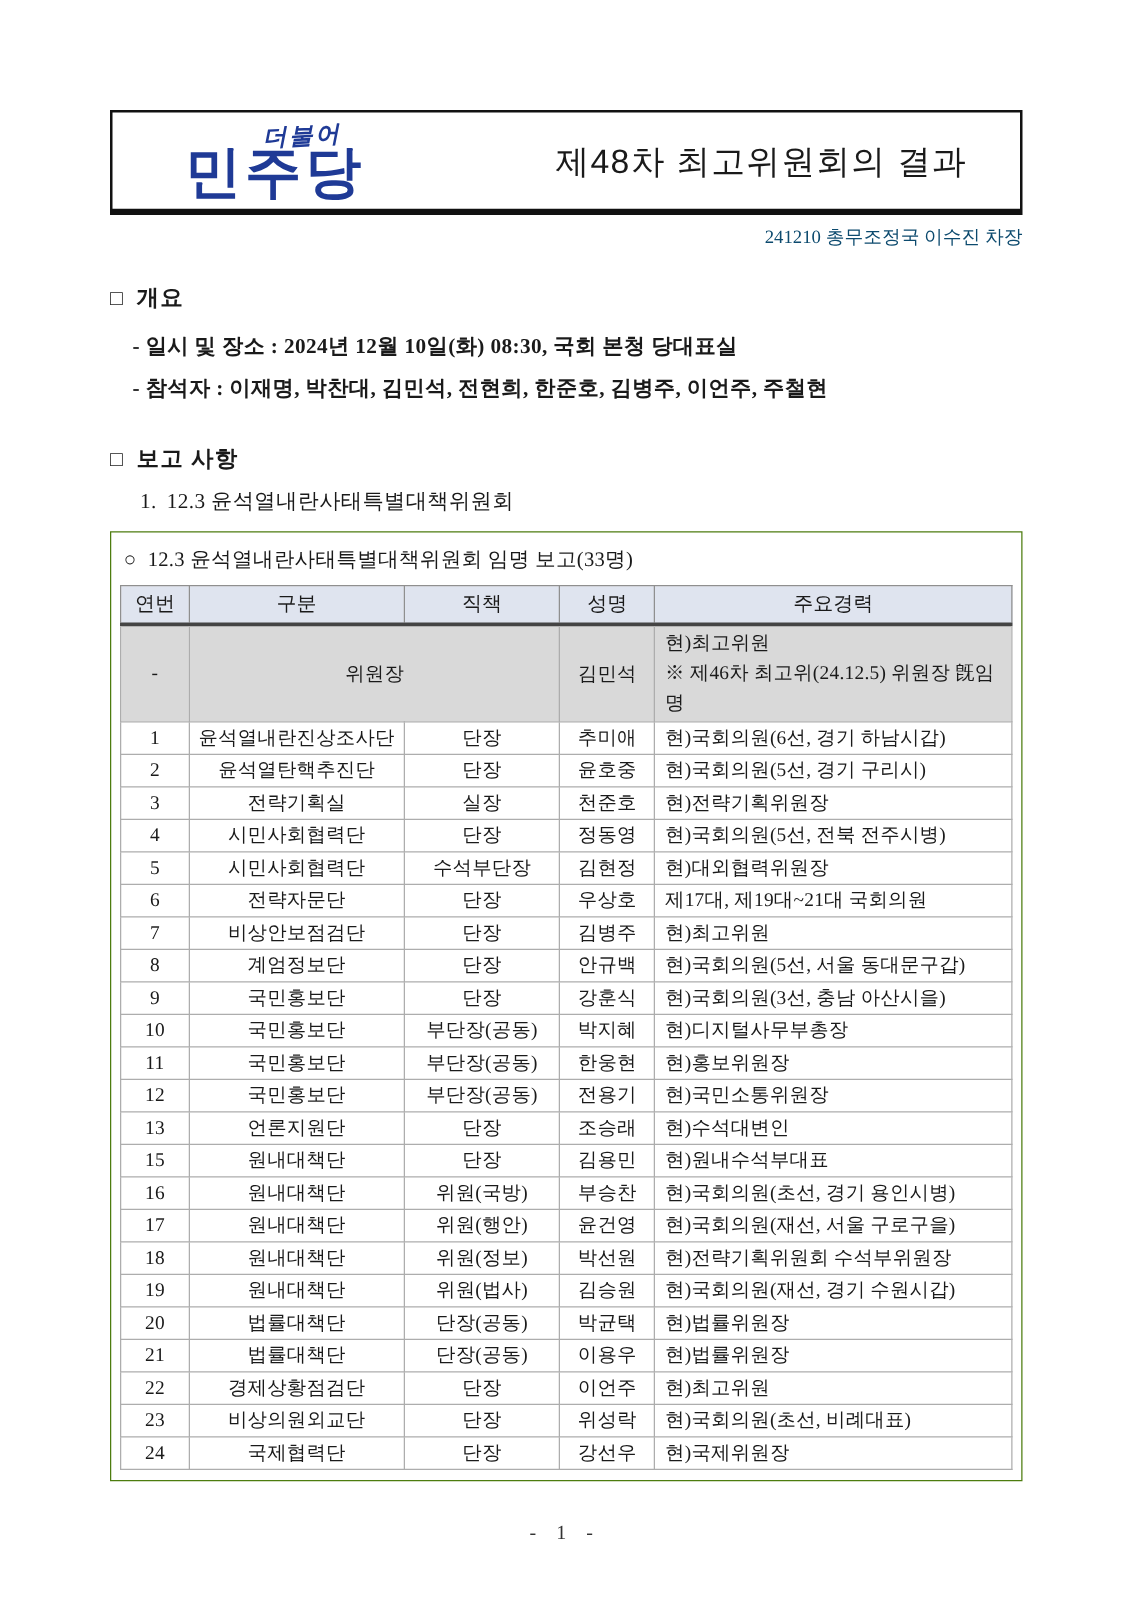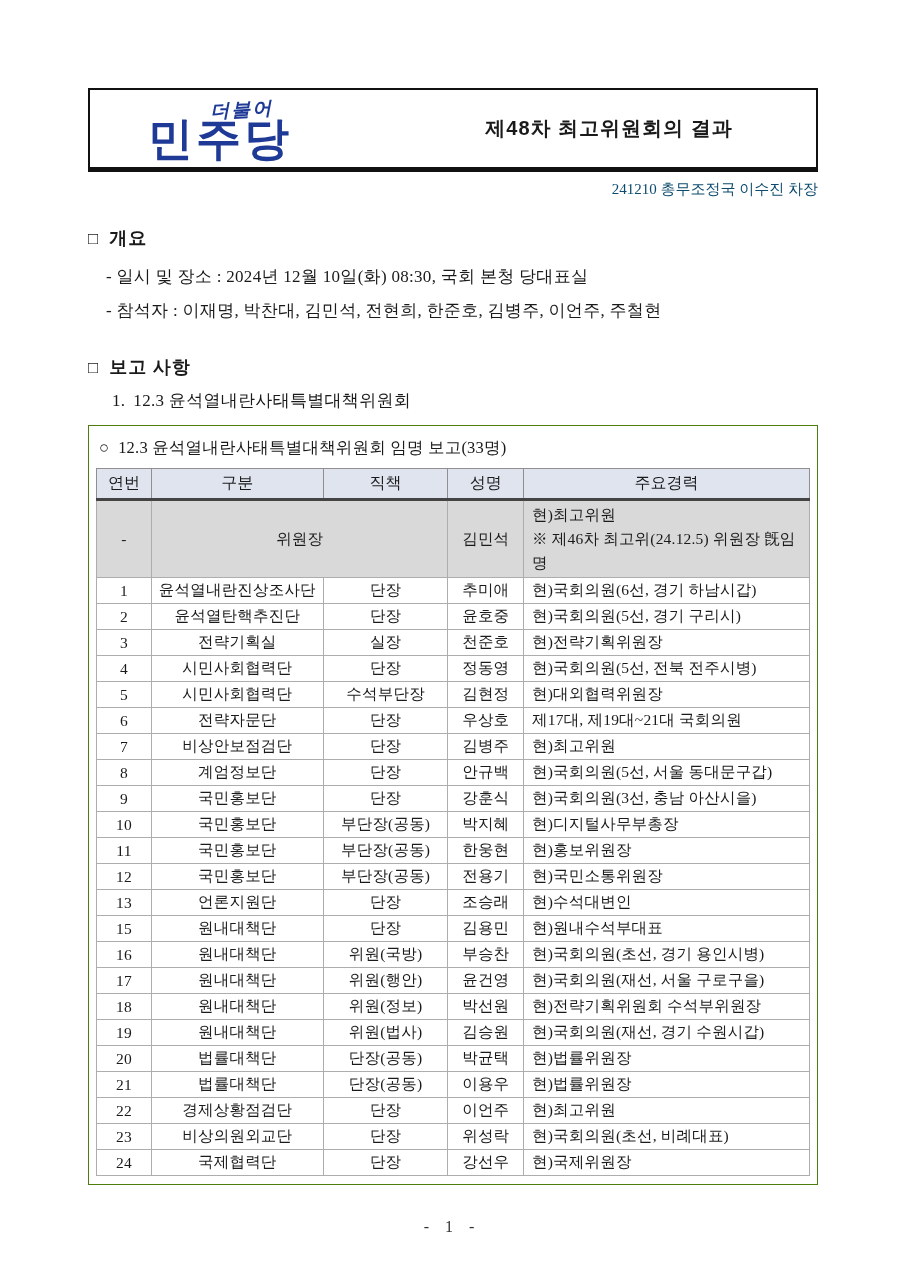--- a/index.html
+++ b/index.html
@@ -42,6 +42,7 @@
     font-size:45px;
     font-weight:900;
     letter-spacing:3px;
+    font-family:Liberation Serif, serif;
   }
   .doc-title {
     flex:1;

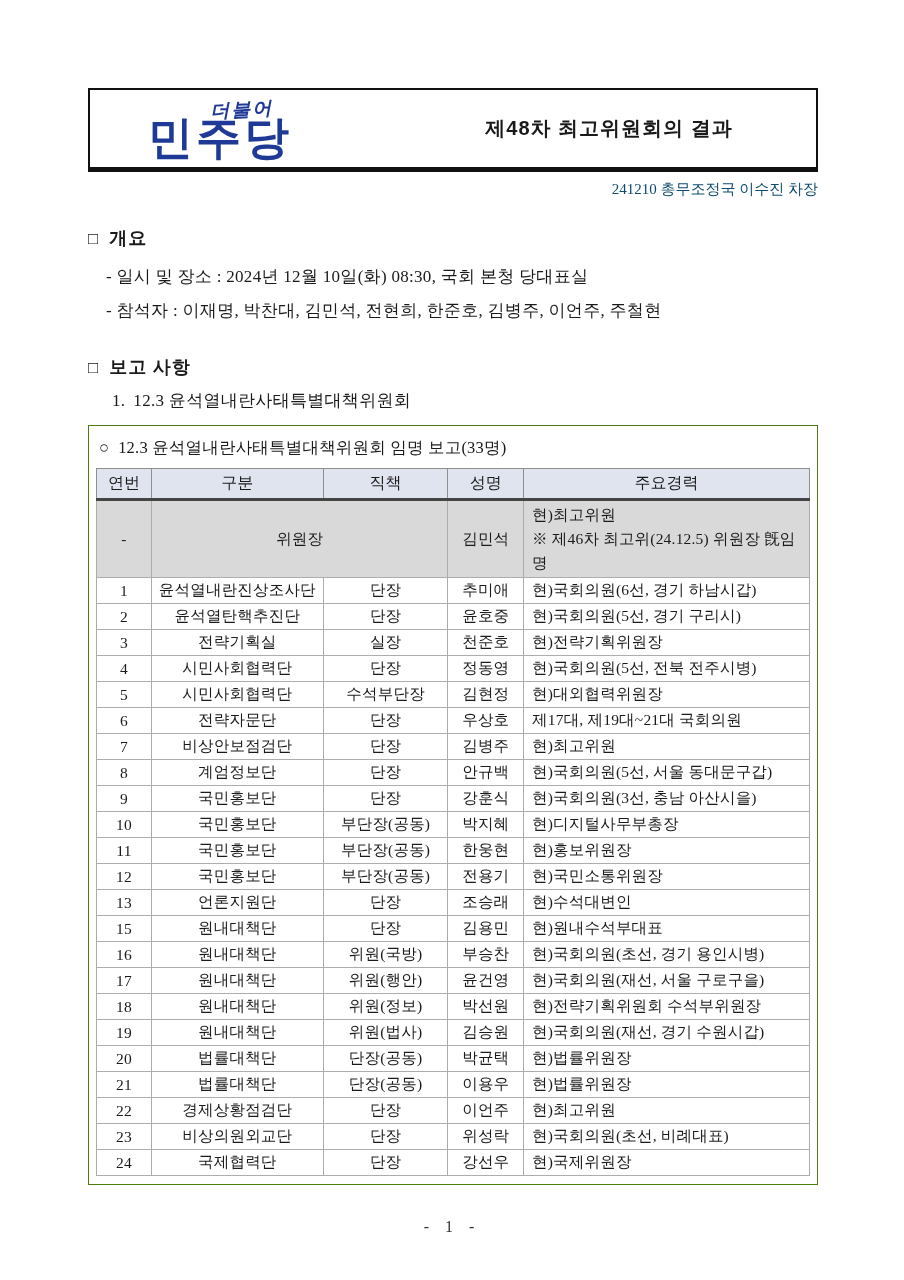--- a/index.html
+++ b/index.html
@@ -48,8 +48,8 @@
     flex:1;
     text-align:center;
     font-family:"Liberation Sans","DejaVu Sans",sans-serif;
-    font-weight:bold;
-    font-size:20px;
+    font-weight:normal;
+    font-size:27px;
     letter-spacing:1px;
     padding-right:18px;
   }

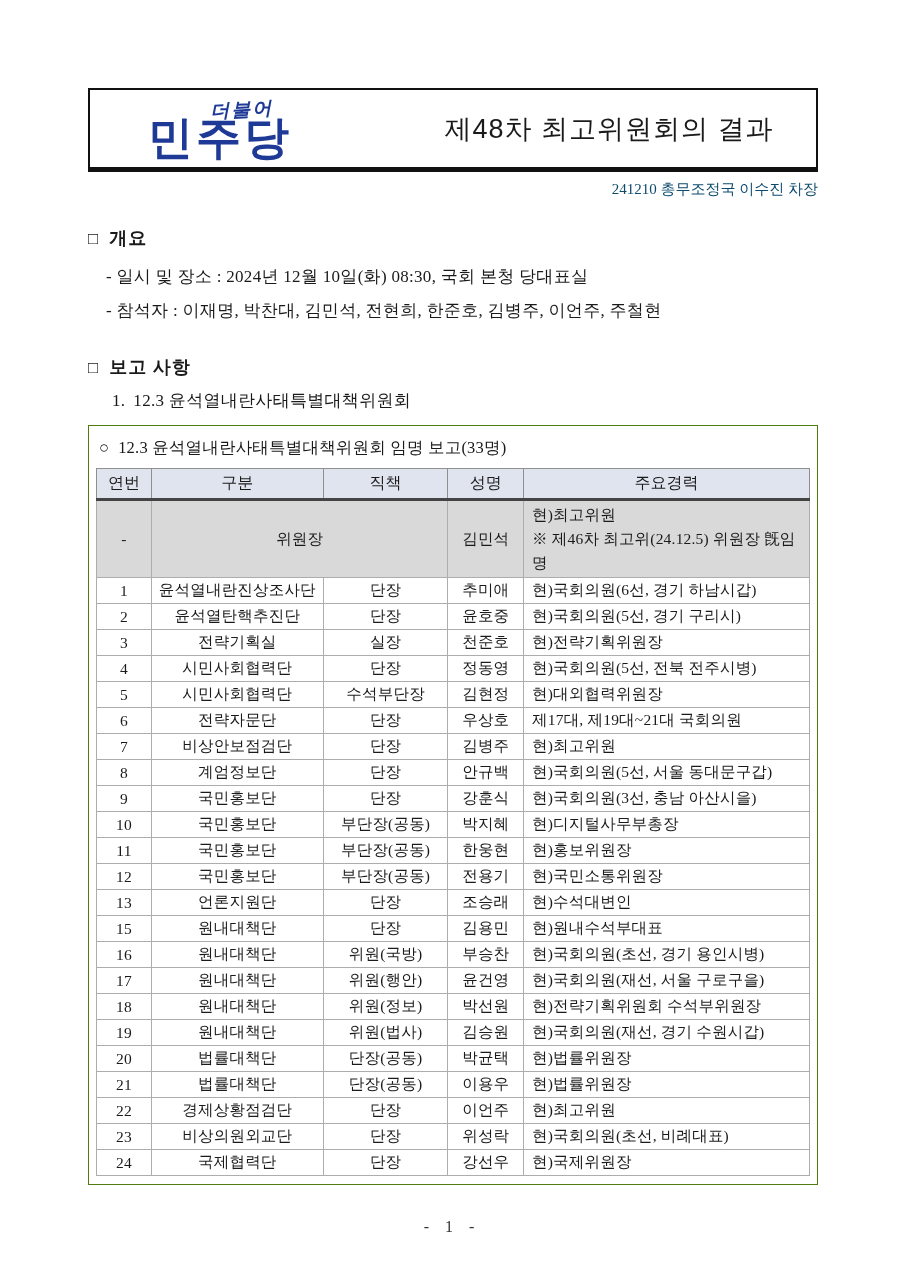--- a/index.html
+++ b/index.html
@@ -68,7 +68,7 @@
     letter-spacing:1px;
   }
   .section-heading .bullet { font-weight:normal; margin-right:10px; font-size:17px; }
-  .overview-items { margin:10px 0 0 106px; list-style:none; }
+  .overview-items { margin:10px 0 0 106px; list-style:none;font-weight:bold; }
   .overview-items li { font-size:17px; line-height:2.0; letter-spacing:0.3px; }
   .report-item { margin:10px 0 0 112px; font-size:17px; letter-spacing:0.3px; }
   .report-item .num { margin-right:8px; }

